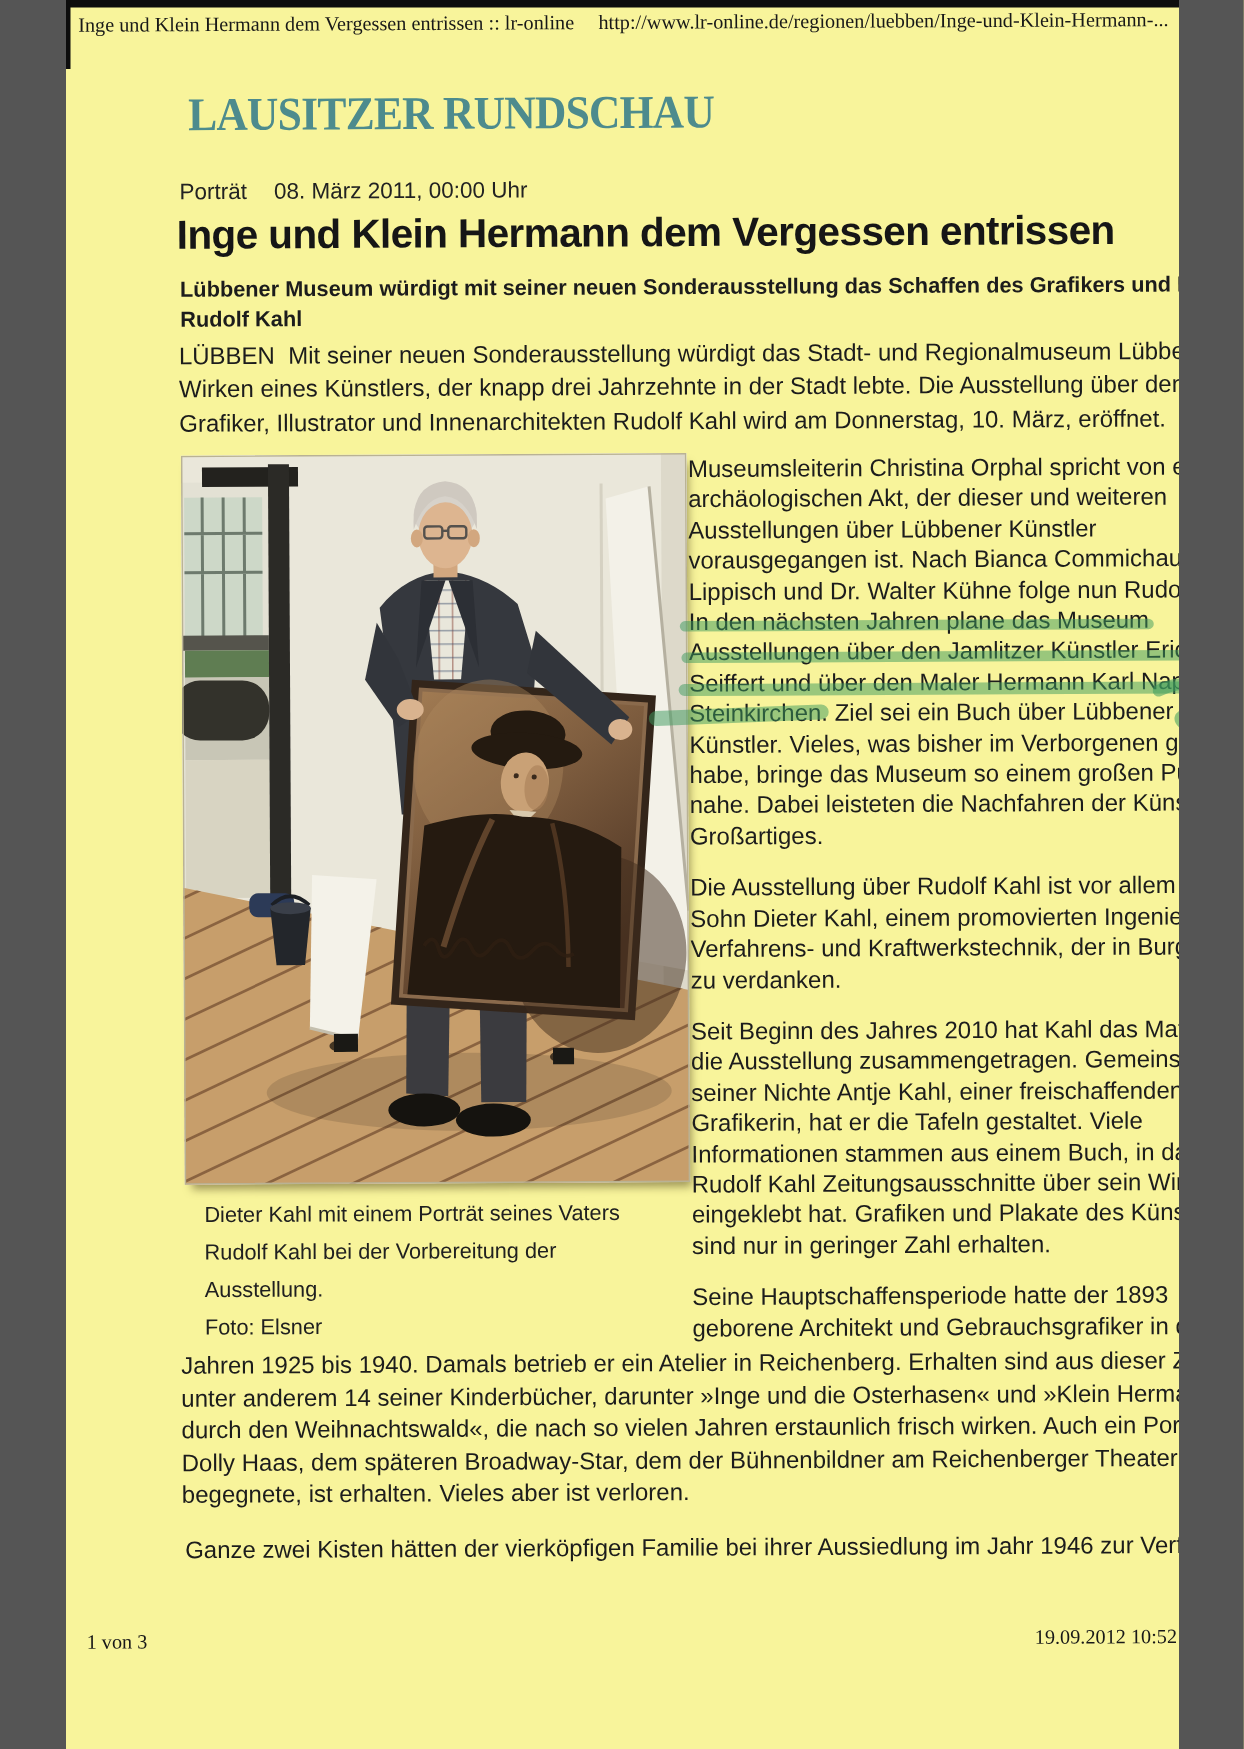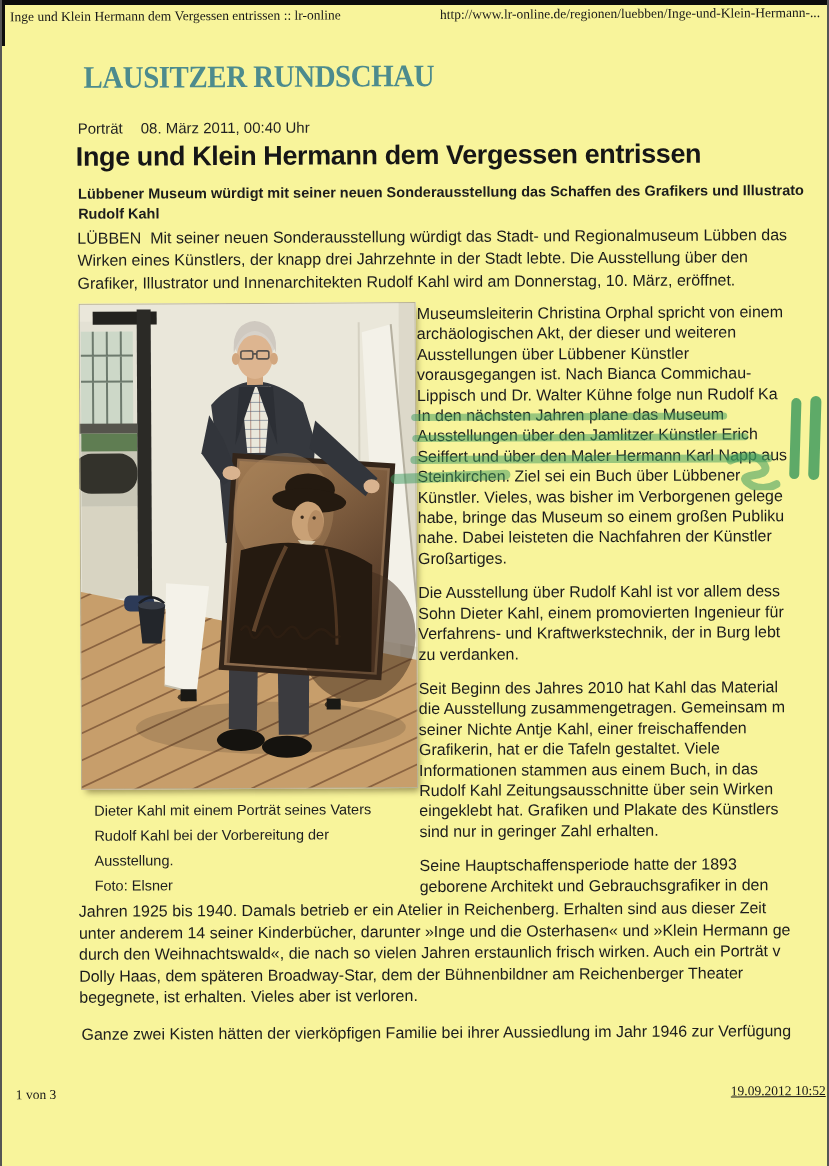--- a/index.html
+++ b/index.html
@@ -4,7 +4,7 @@
 <style>
   html,body{margin:0;padding:0;background:#555;}
   .page{
-    position:relative;width:825px;height:1166px;margin:0 auto;
+    position:relative;width:742px;height:1166px;margin:0 auto;
     background:#f8f49b;overflow:hidden;
     font-family:"Liberation Sans",sans-serif;color:#1a1a1a;
   }

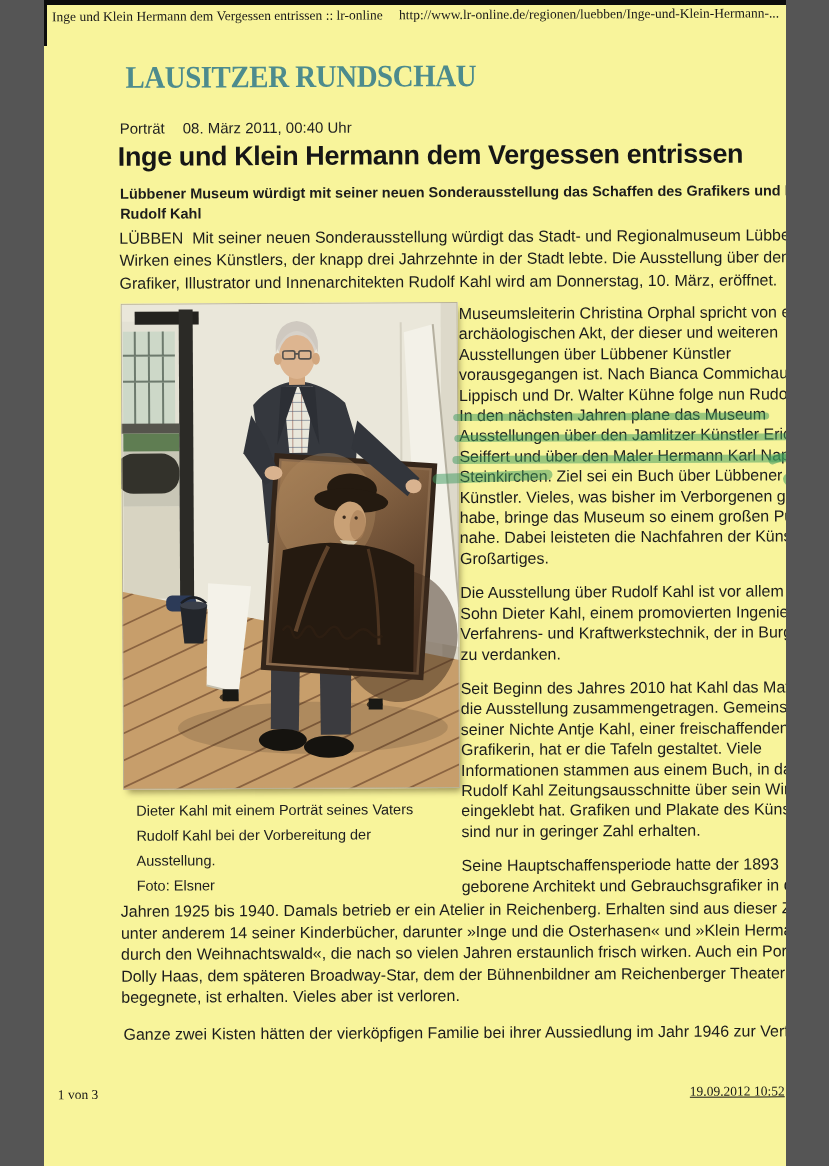--- a/index.html
+++ b/index.html
@@ -70,7 +70,7 @@
     <div class="logo" style="color: rgb(77, 139, 141);">LAUSITZER RUNDSCHAU</div>
 
     <div class="dateline">
-      <span class="loc">Porträt</span><span>08. März 2011, 00:40 Uhr</span>
+      <span class="loc">Porträt</span><span>08. März 2011, 00:00 Uhr</span>
     </div>
 
     <h1 class="headline" style="margin:0">Inge und Klein Hermann dem Vergessen entrissen</h1>

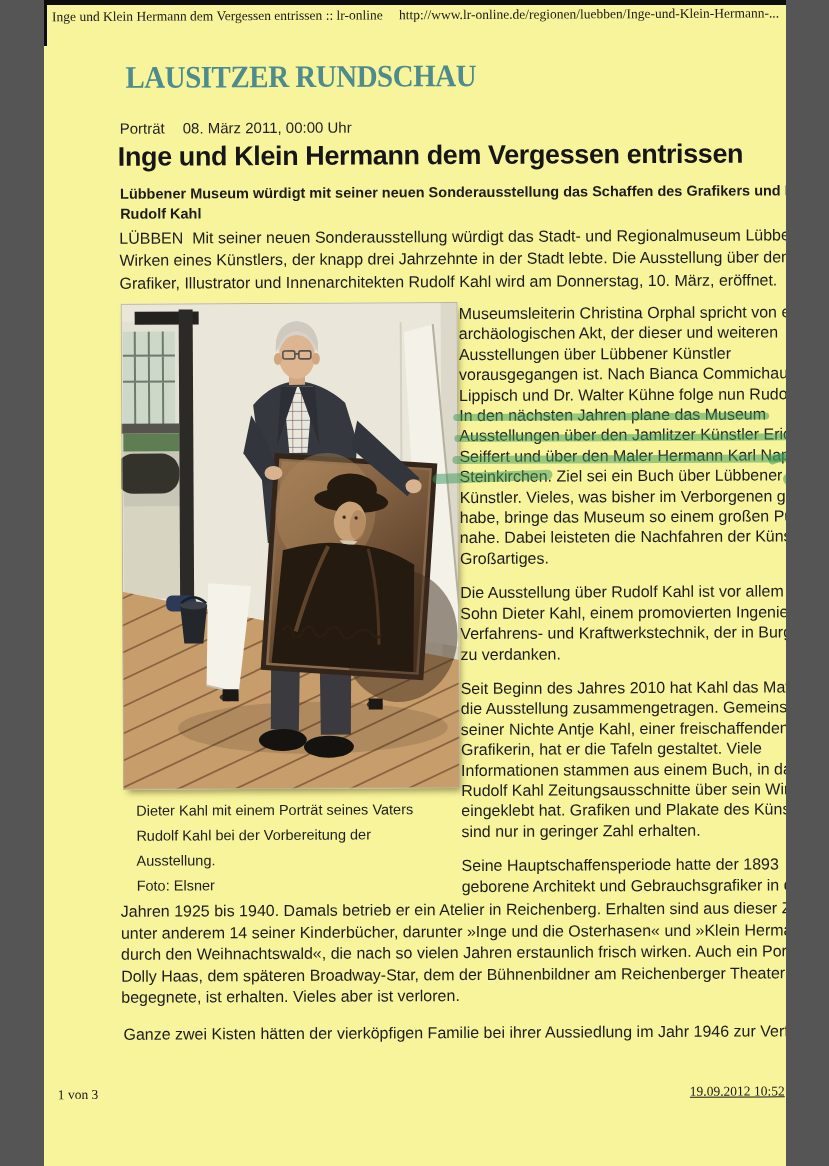--- a/index.html
+++ b/index.html
@@ -42,7 +42,7 @@
 
   .print-ftr{position:absolute;top:1087px;font-family:"Liberation Serif",serif;font-size:13.5px;color:#181818;}
   .print-ftr.left{left:8px;text-align:right;}
-  .print-ftr.right{right:7px;text-align:left;text-decoration:underline;}
+  .print-ftr.right{right:7px;text-align:left;}
 
   .hl{position:absolute;border-radius:5px;}
   .hl.u{opacity:0.5;}

